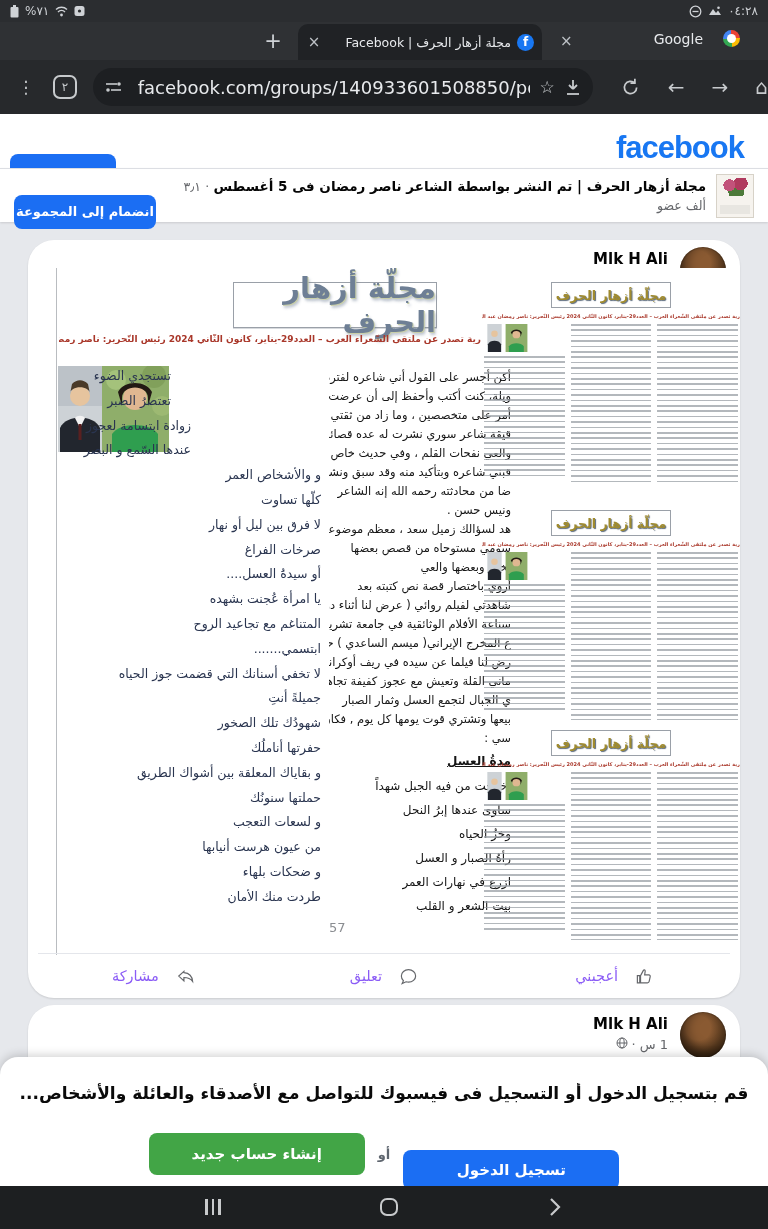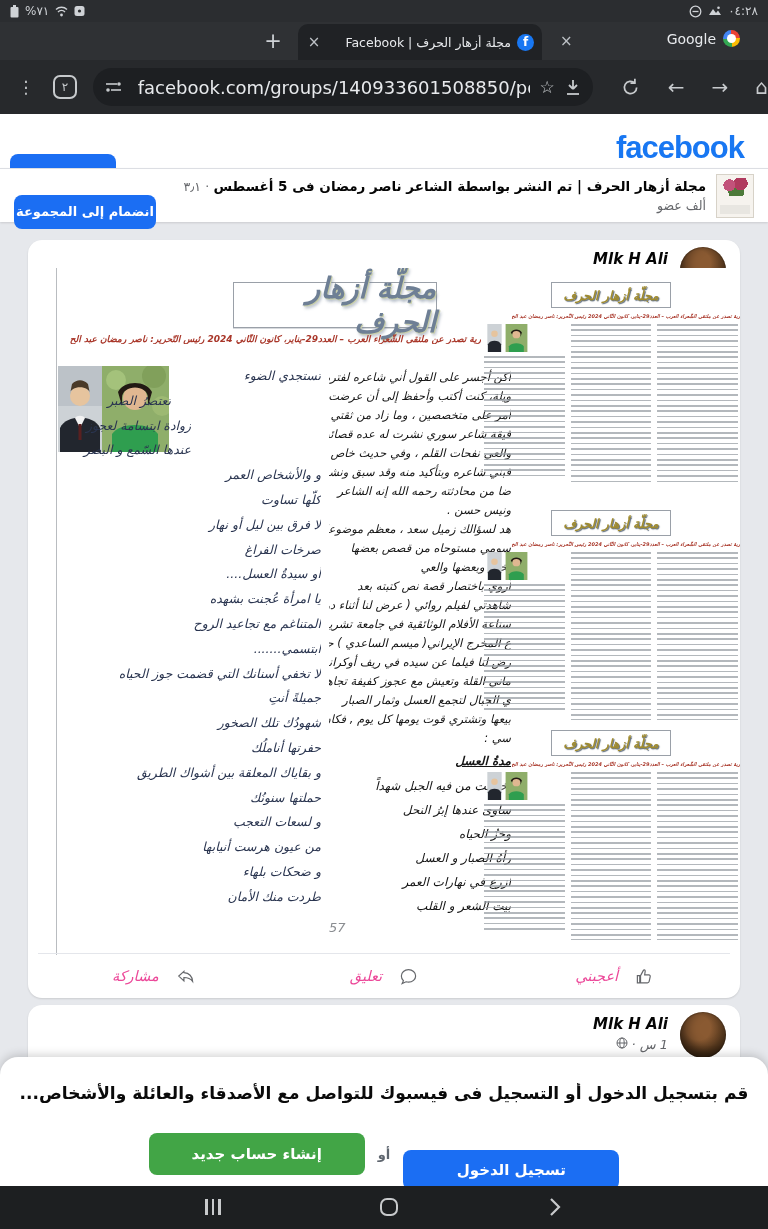--- a/index.html
+++ b/index.html
@@ -27,7 +27,7 @@
   .fb-favicon { width:17px; height:17px; border-radius:50%; background:#1877f2; color:#fff;
     font-size:12px; font-weight:bold; display:flex; align-items:center; justify-content:center; }
   .tab-close-2 { position:absolute; left:560px; top:10px; color:#bdc1c6; font-size:15px;}
-  .tab-google { position:absolute; right:28px; top:8px; display:flex; align-items:center; gap:7px;
+  .tab-google { position:absolute; right:28px; top:8px; display:flex; align-items:center; gap:20px;
     font-size:14px; color:#e8eaed; }
   .g-favicon { width:17px; height:17px; border-radius:50%;
     background:conic-gradient(#ea4335 0 90deg,#fbbc05 90deg 180deg,#34a853 180deg 270deg,#4285f4 270deg 360deg);

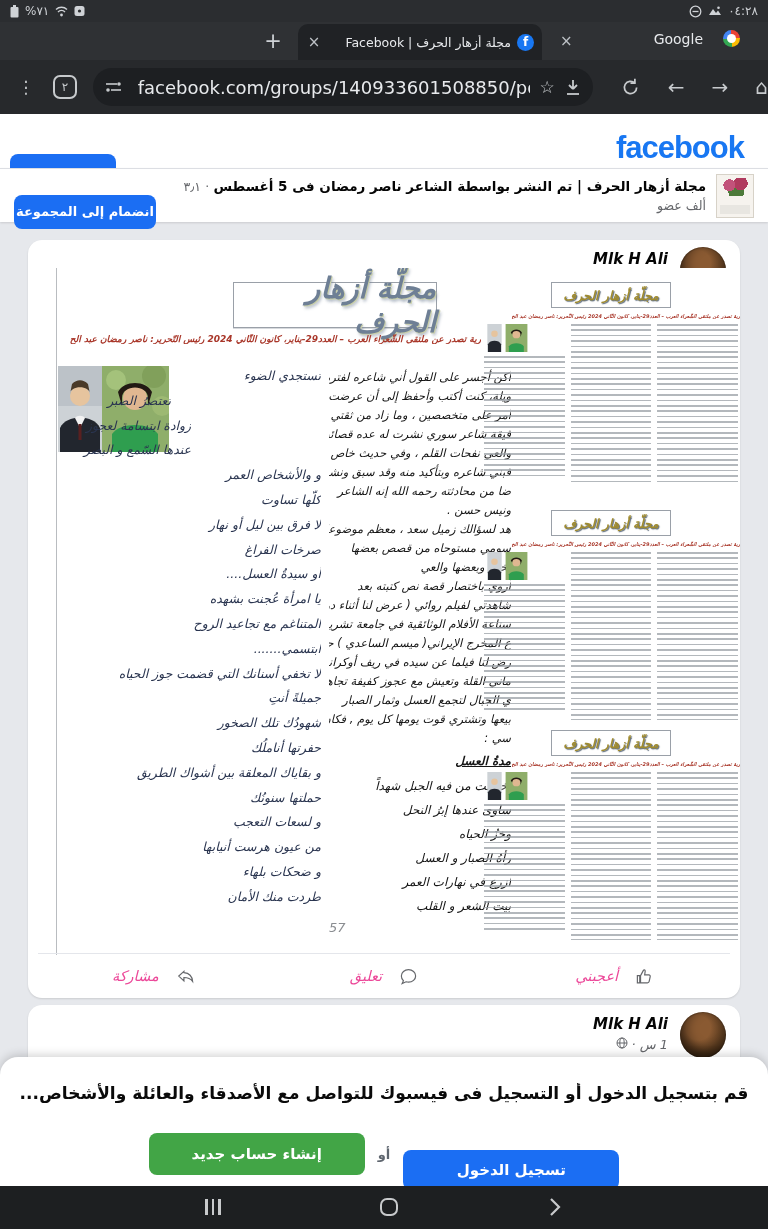--- a/index.html
+++ b/index.html
@@ -74,8 +74,8 @@
   .join-btn { width:142px; height:34px; font-size:13px; flex-shrink:0; }
 
   
-  .post-card { position:absolute; left:28px; width:712px; background:#fff; border-radius:14px;
-    box-shadow:0 1px 2px rgba(0,0,0,.12);font-style:italic; }
+  .post-card { position:absolute; left:28px; width:712px; background:#fff; border-radius:26px;
+    box-shadow:0 1px 2px rgba(0,0,0,.12); }
   .card1 { top:240px; height:758px; }
   .card2 { top:1005px; height:120px; }
   .post-header { position:absolute; top:0; right:0; left:0; height:58px; direction:rtl; }

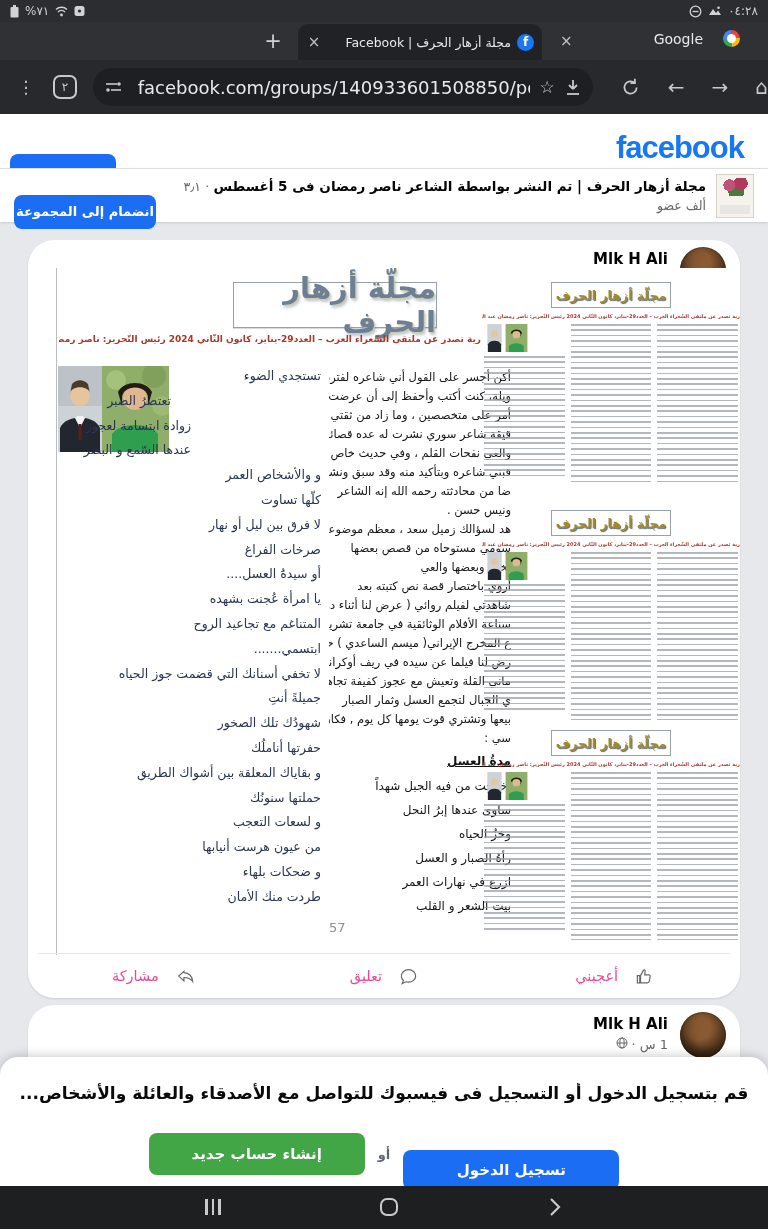--- a/index.html
+++ b/index.html
@@ -304,7 +304,7 @@
       </div>
 
       <div class="poem-col" style="margin-top:0; padding-top:0;">
-        <div class="poem-line" style="">تستجدي الضوء</div>
+        <div class="poem-line" style="margin-right:150px">تستجدي الضوء</div>
         <div class="poem-line" style="margin-right:150px">تعتصرُ الصبر</div>
         <div class="poem-line" style="margin-right:130px">زوادة ابتسامة لعجوز</div>
         <div class="poem-line" style="margin-right:130px">عندها السّمع و البصر</div>

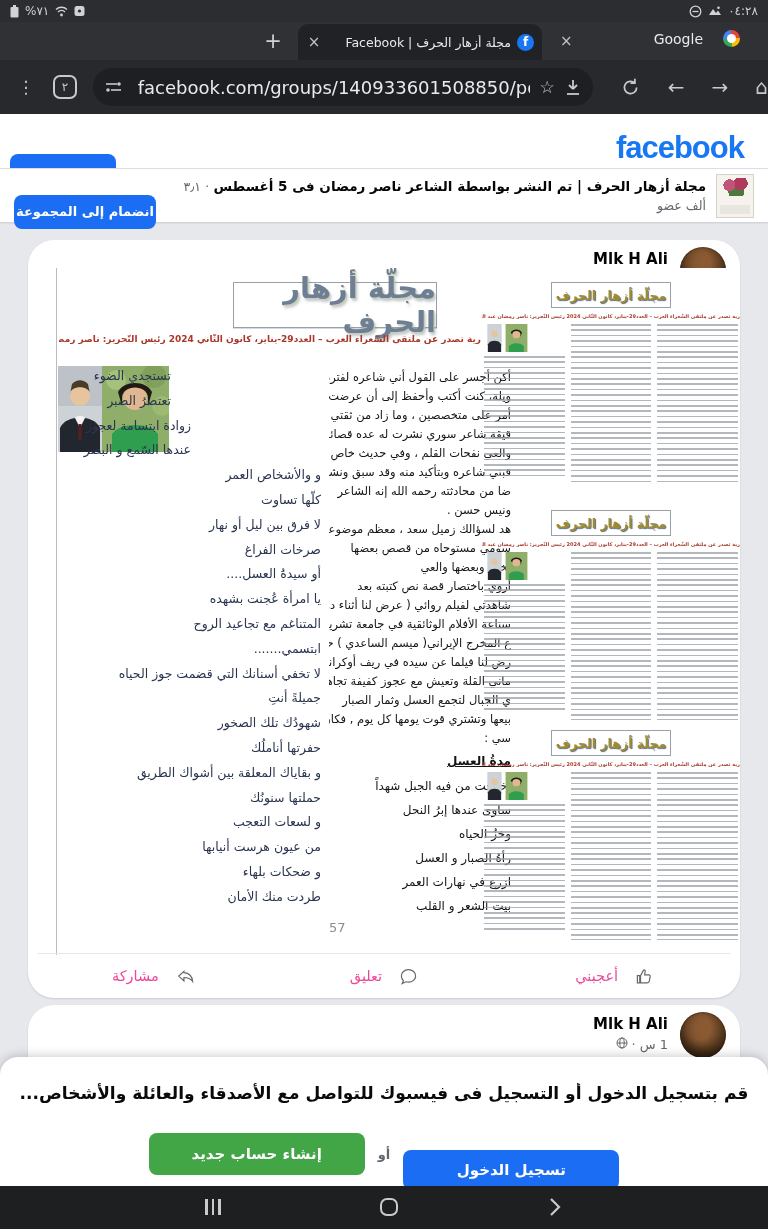--- a/index.html
+++ b/index.html
@@ -126,7 +126,7 @@
   .action-bar { position:absolute; left:10px; right:10px; top:713px; height:45px;
     border-top:1px solid #e4e6eb; display:flex; flex-direction:row-reverse; align-items:center; }
   .action-item { flex:1; display:flex; align-items:center; justify-content:center; gap:17px;
-    color:#ec4899; font-size:14.5px; direction:rtl;}
+    color:#8b5cf6; font-size:14.5px; direction:rtl;}
   .action-item svg { stroke:#65676b; fill:none; stroke-width:1.5; }
 
   

